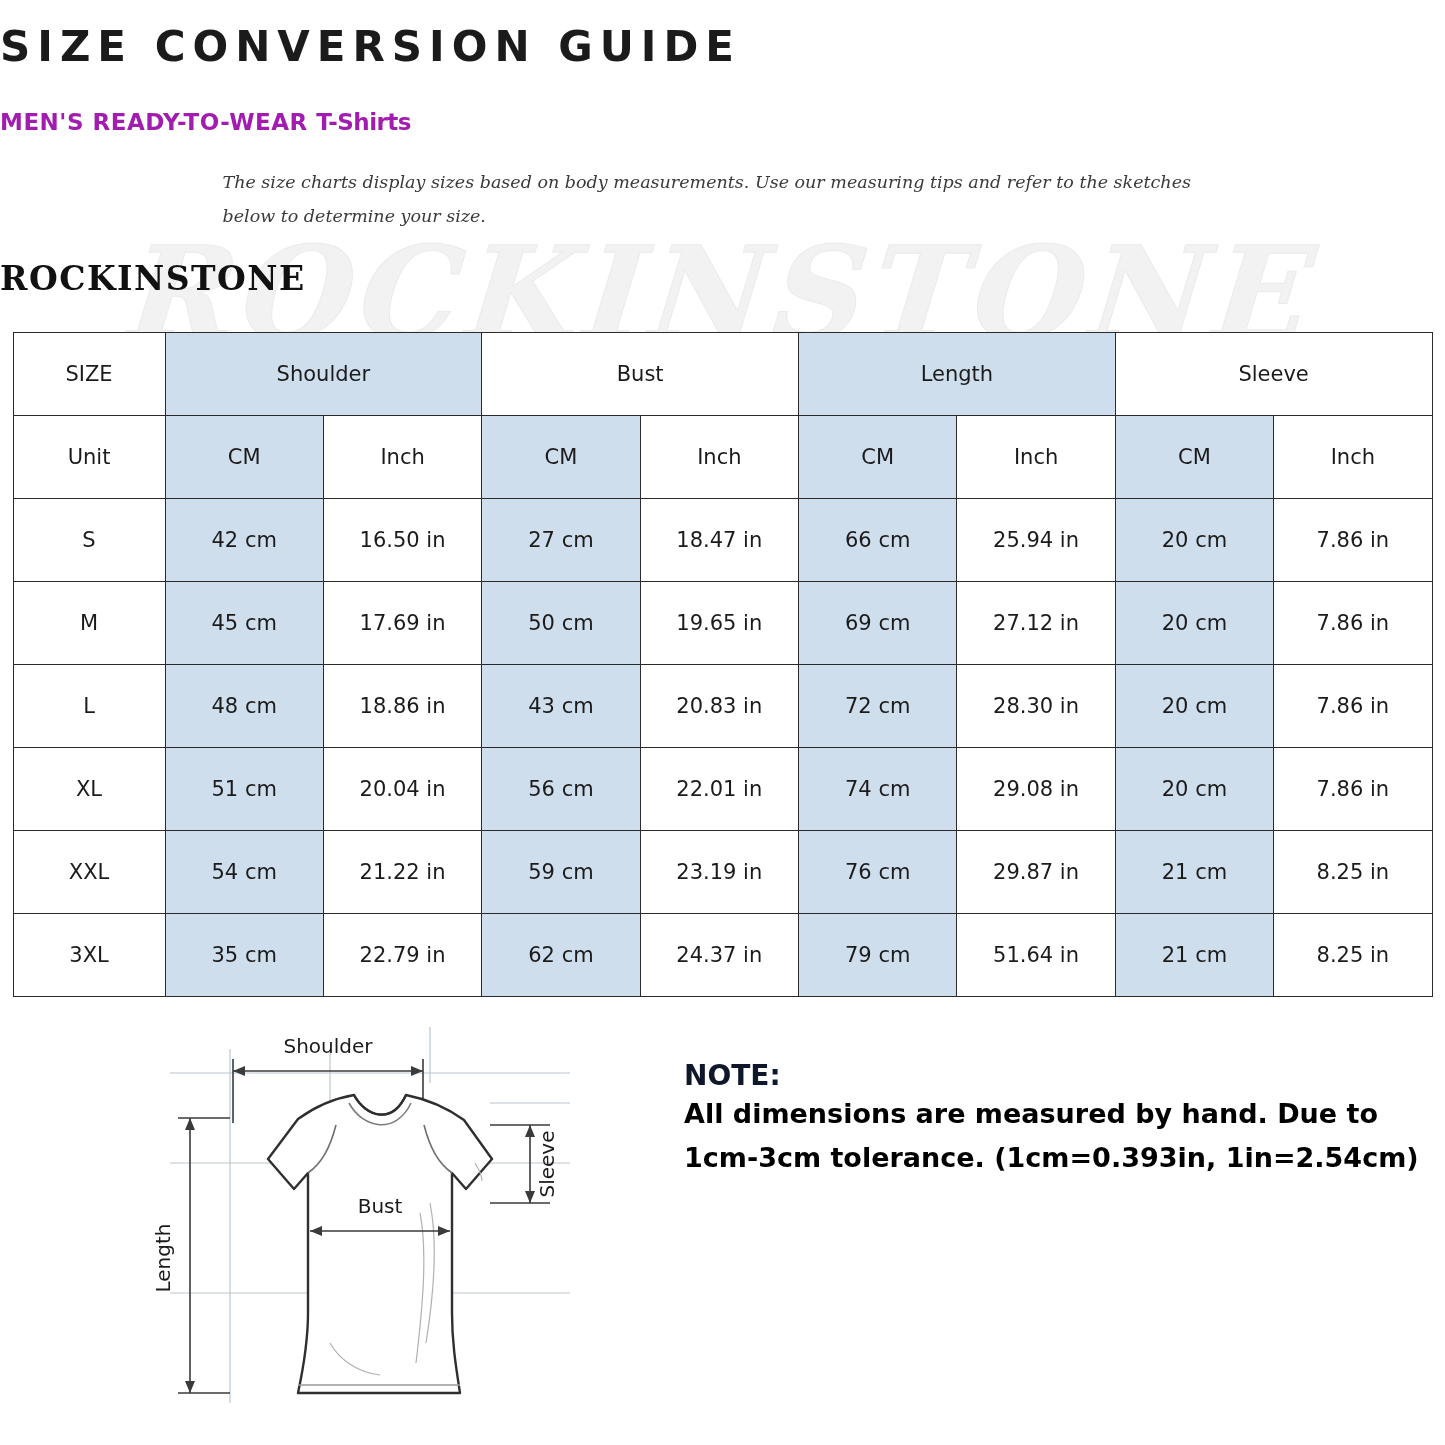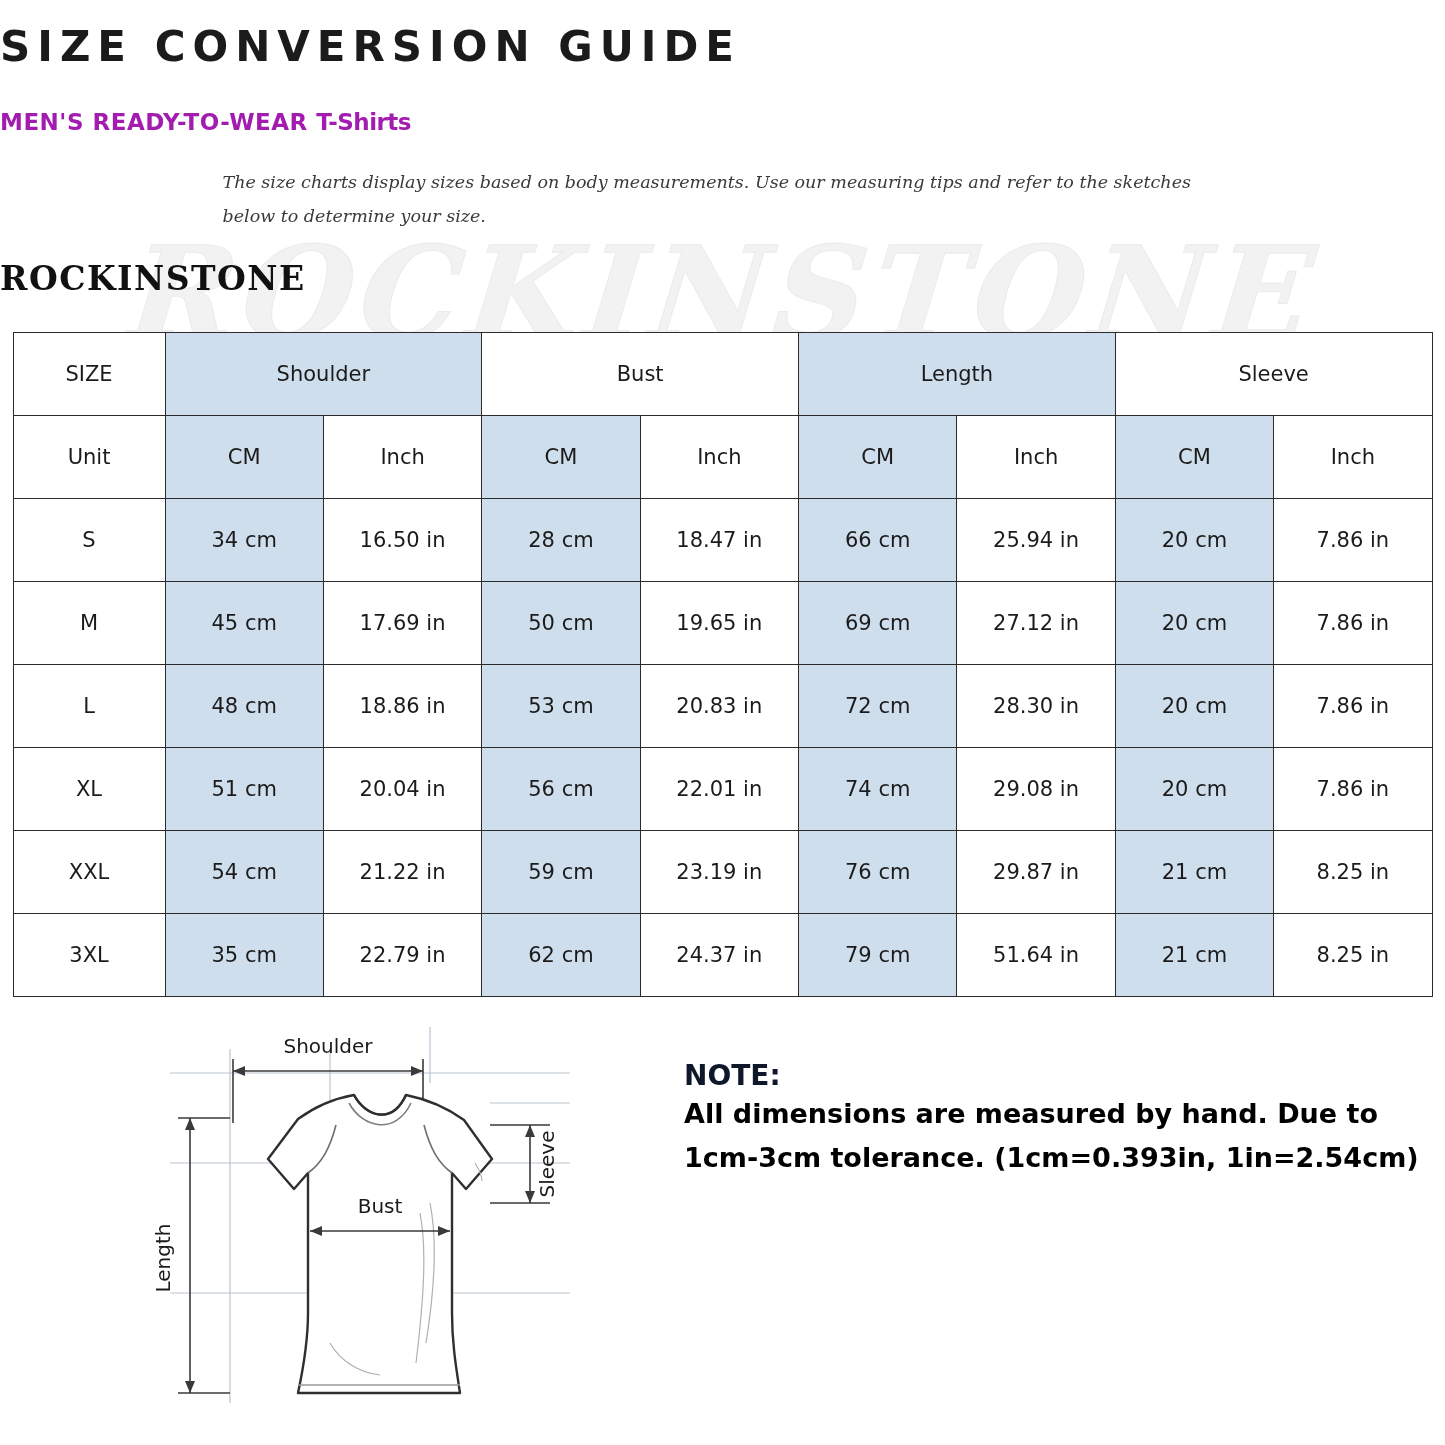--- a/index.html
+++ b/index.html
@@ -180,7 +180,7 @@
 
         <tr>
           <td class="col-size plain">S</td>
-          <td class="col-val shade">34 cm</td>
+          <td class="col-val shade">42 cm</td>
           <td class="col-val plain">16.50  in</td>
           <td class="col-val shade">28 cm</td>
           <td class="col-val plain">18.47  in</td>

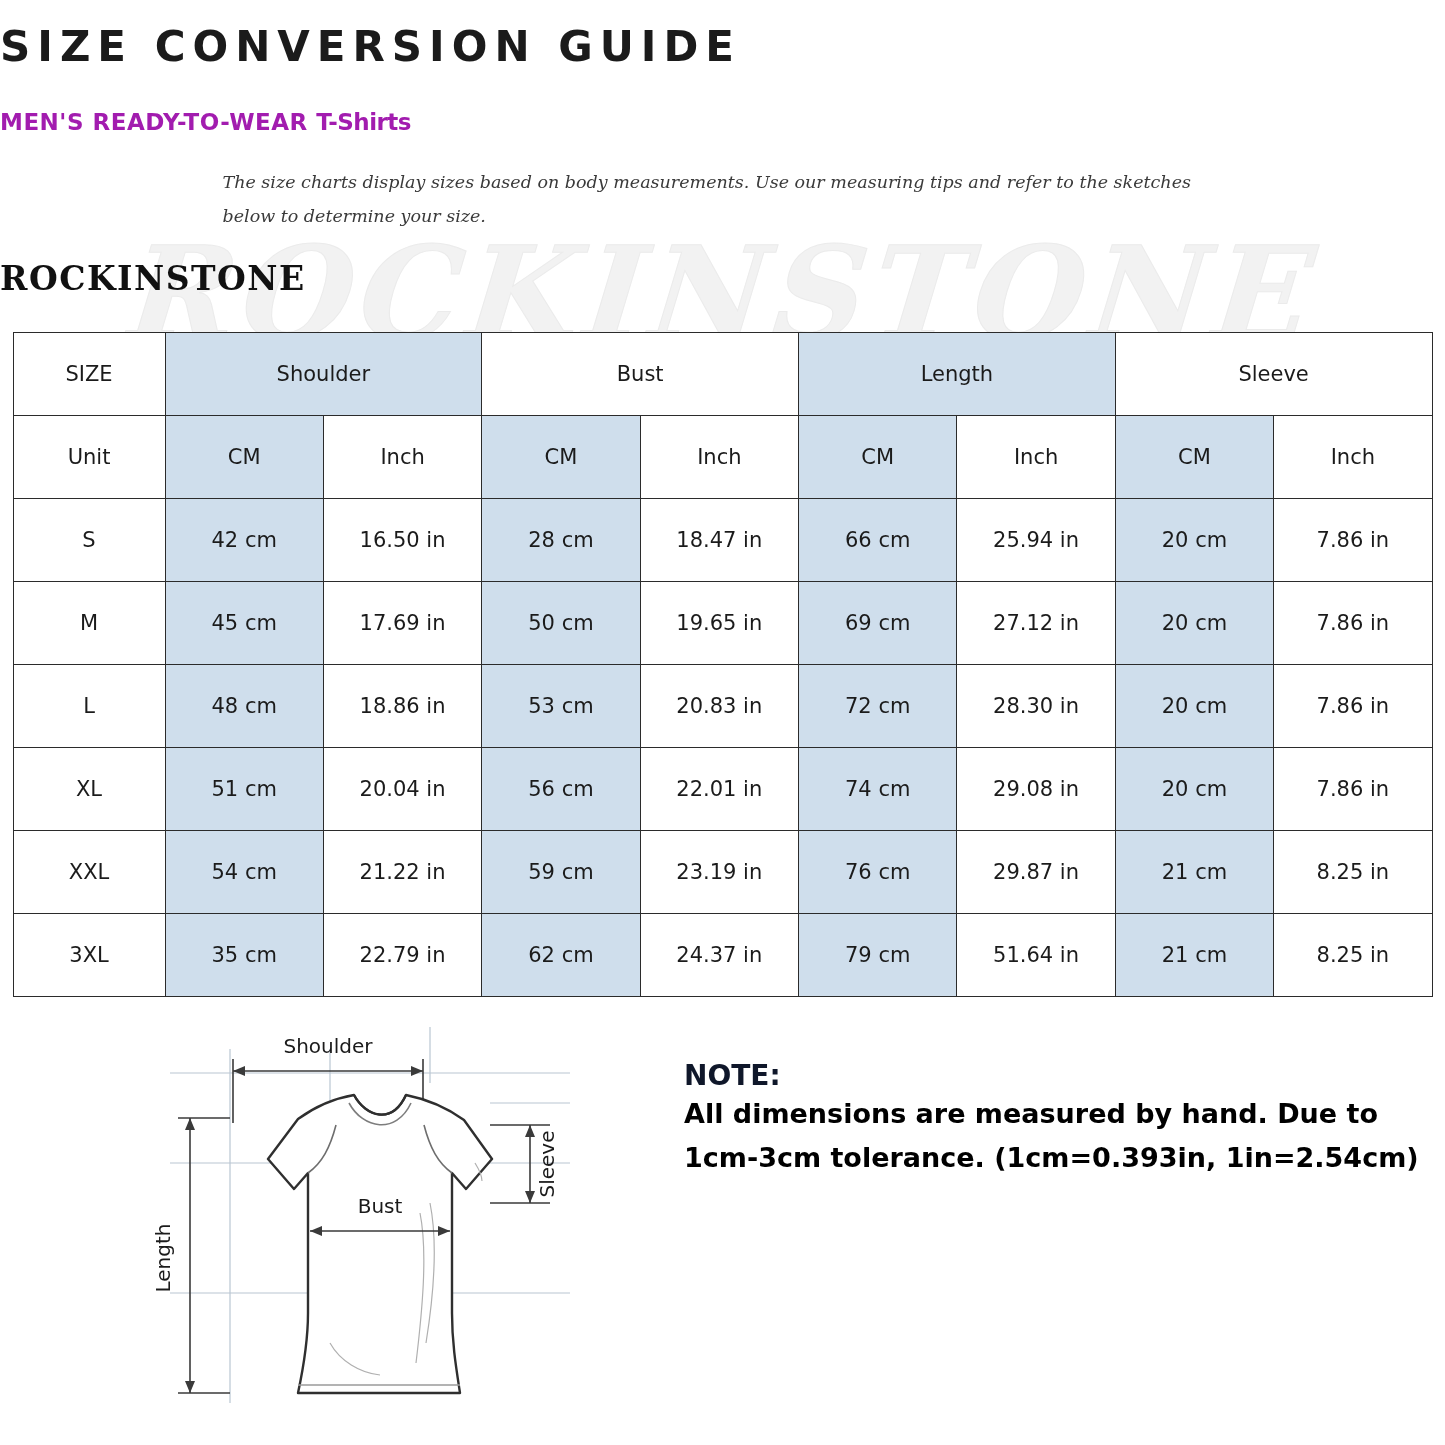--- a/index.html
+++ b/index.html
@@ -182,7 +182,7 @@
           <td class="col-size plain">S</td>
           <td class="col-val shade">42 cm</td>
           <td class="col-val plain">16.50  in</td>
-          <td class="col-val shade">28 cm</td>
+          <td class="col-val shade">27 cm</td>
           <td class="col-val plain">18.47  in</td>
           <td class="col-val shade">66 cm</td>
           <td class="col-val plain">25.94  in</td>

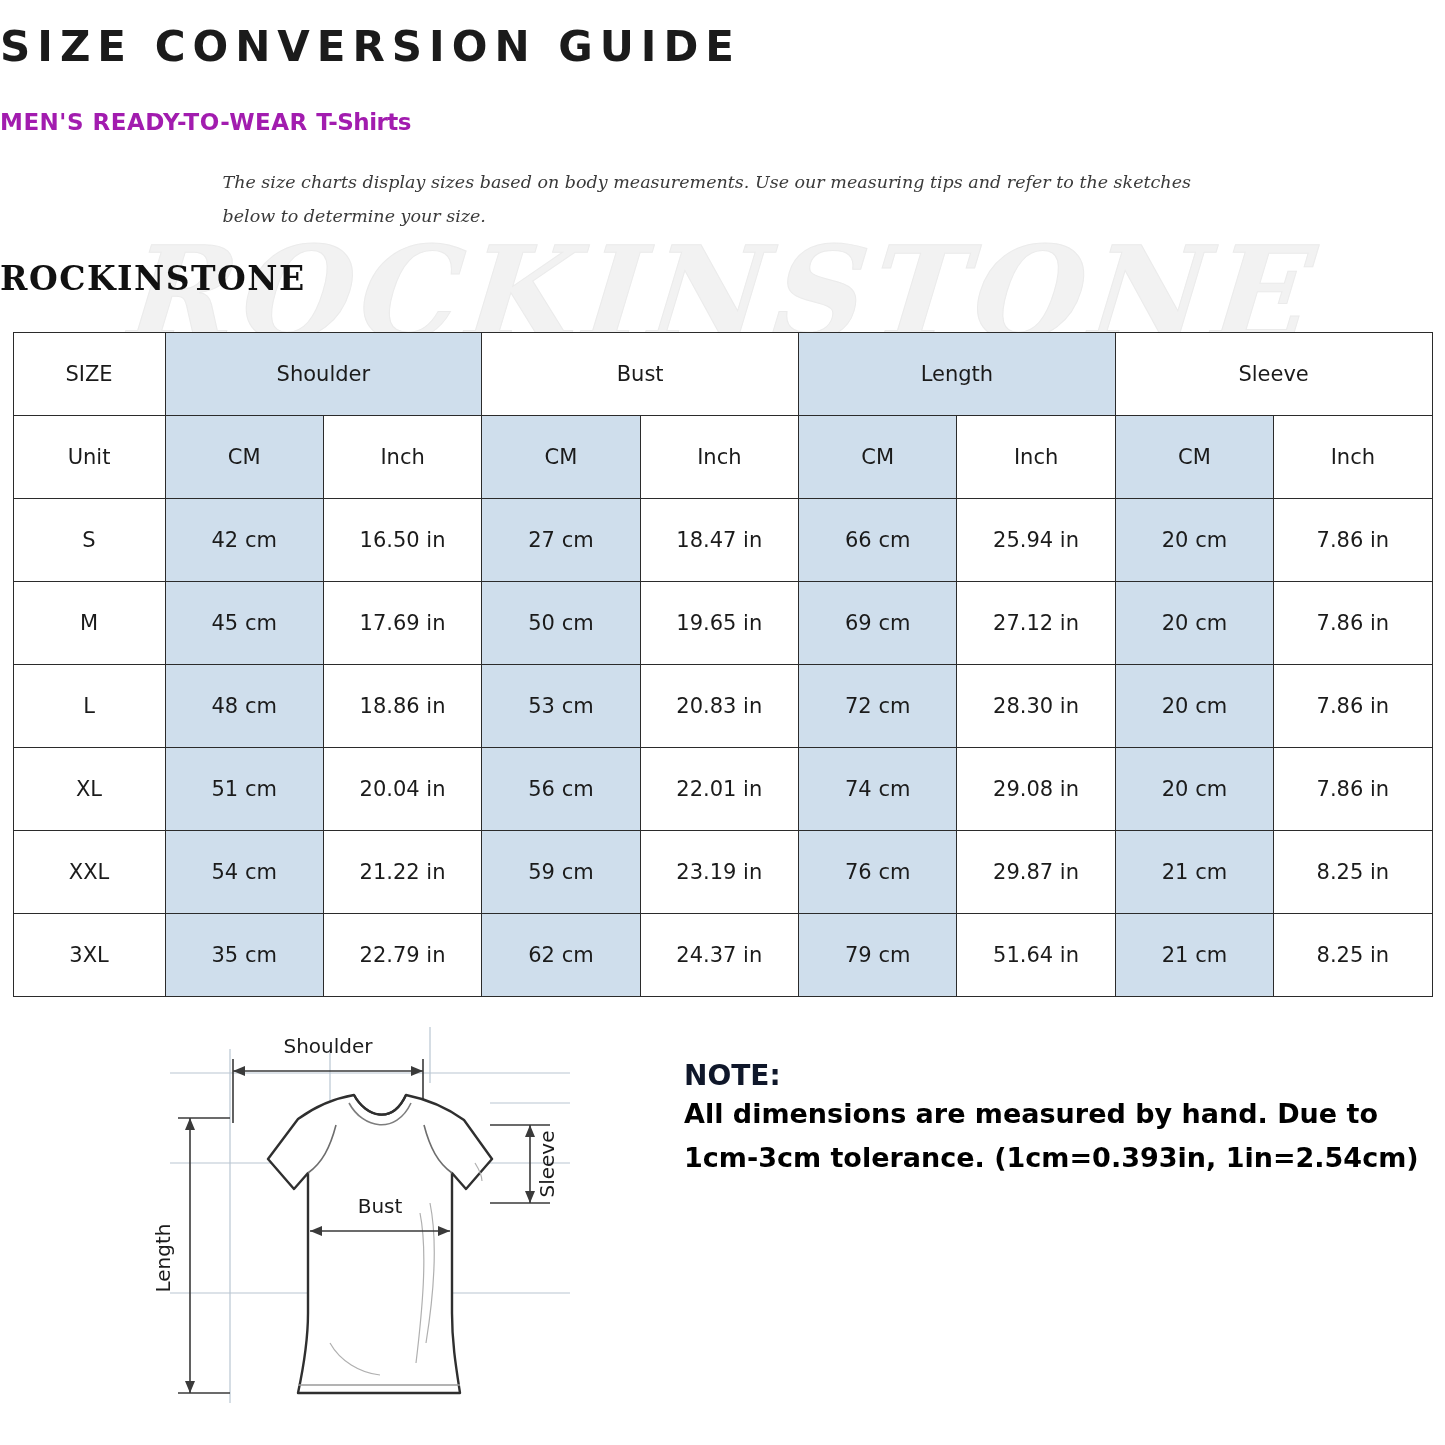--- a/index.html
+++ b/index.html
@@ -206,7 +206,7 @@
           <td class="col-size plain">L</td>
           <td class="col-val shade">48 cm</td>
           <td class="col-val plain">18.86  in</td>
-          <td class="col-val shade">53 cm</td>
+          <td class="col-val shade">43 cm</td>
           <td class="col-val plain">20.83  in</td>
           <td class="col-val shade">72 cm</td>
           <td class="col-val plain">28.30  in</td>

